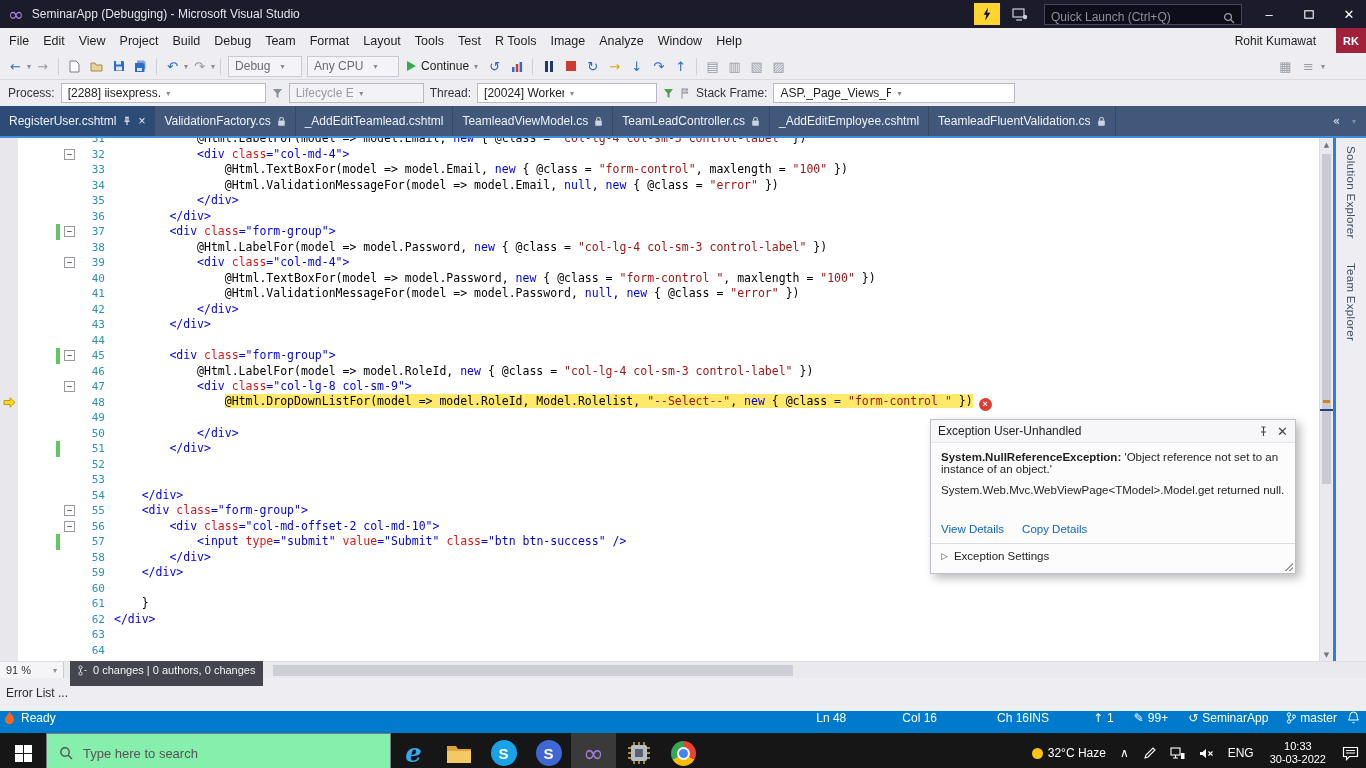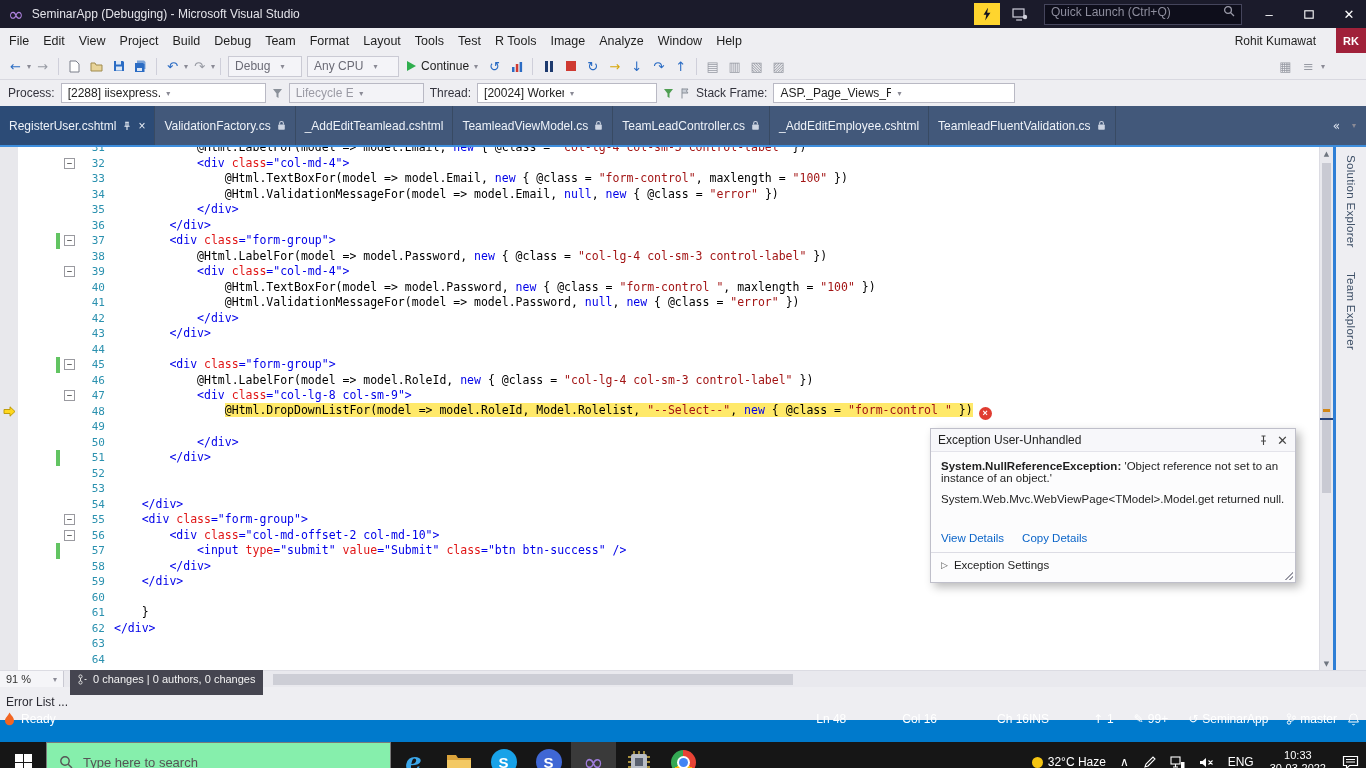--- a/index.html
+++ b/index.html
@@ -13,7 +13,7 @@
 .fb-btn{width:26px;height:22px;background:#ffd52e;display:flex;align-items:center;justify-content:center}
 .bolt{width:9px;height:13px;background:#14141f;clip-path:polygon(62% 0,12% 56%,42% 56%,30% 100%,88% 40%,52% 40%)}
 .share{width:28px;height:22px;display:flex;align-items:center;justify-content:center}
-.quick-launch{width:198px;height:21px;background:#0e0e1b;border:1px solid #45455c;display:flex;align-items:flex-start;padding:0 6px;color:#8e8e9e;margin:0 4px;font-size:12px}
+.quick-launch{width:198px;height:21px;background:#0e0e1b;border:1px solid #45455c;display:flex;align-items:flex-end;padding:0 6px;color:#8e8e9e;margin:0 4px;font-size:12px}
 .quick-launch span{flex:1;white-space:nowrap}
 .win-btn{width:34px;height:28px;display:flex;align-items:center;justify-content:center;font-size:13px;color:#fff}
 

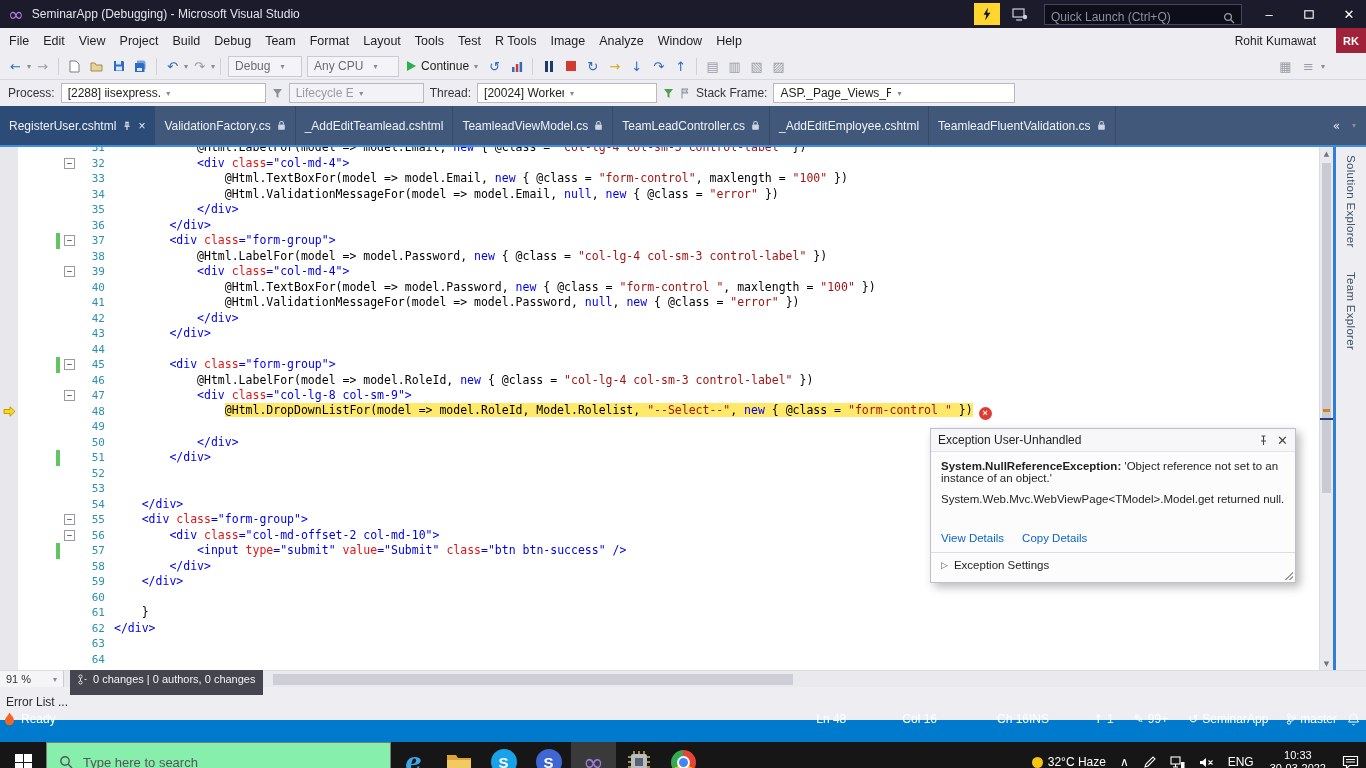--- a/index.html
+++ b/index.html
@@ -47,7 +47,7 @@
 .w205{width:205px}.w135{width:135px}.w180{width:180px}.w242{width:242px}
 
 
-.tabstrip{height:39px;background:#42587a;display:flex;align-items:stretch;color:#eef2f8;font-size:12px}
+.tabstrip{height:30px;background:#42587a;display:flex;align-items:stretch;color:#eef2f8;font-size:12px}
 .doc-tab{display:flex;align-items:center;gap:6px;padding:0 9px;border-right:1px solid #384a63;white-space:nowrap}
 .doc-tab.active{background:#2c4b76}
 .tab-close{font-size:12px;color:#e8edf5}

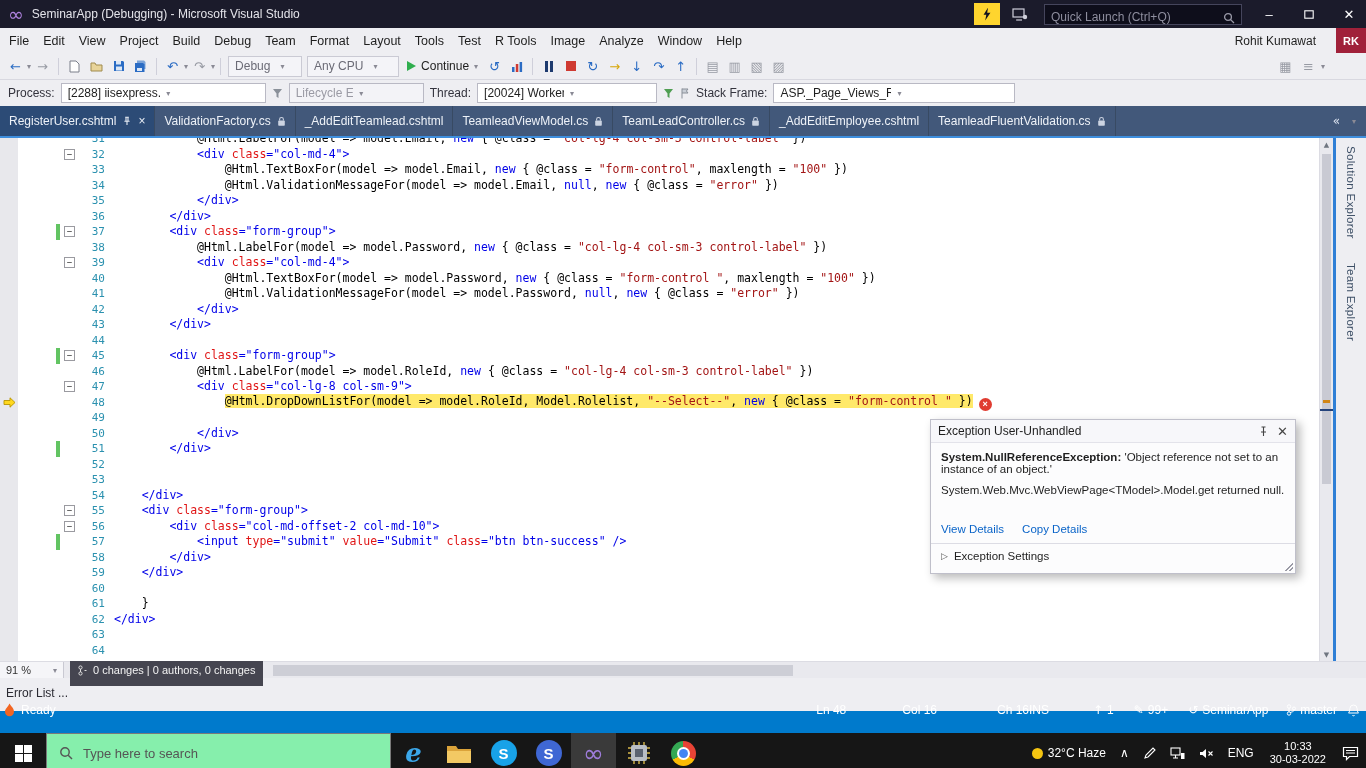--- a/index.html
+++ b/index.html
@@ -106,7 +106,7 @@
 .bottomgap{height:33px;background:#eeeef2;padding:8px 0 0 6px;font-size:12px;color:#2a2a32}
 
 
-.statusbar{height:22px;background:#007acc;color:#fff;display:flex;align-items:flex-end;font-size:12px;padding:0 6px 16px 4px;white-space:nowrap}
+.statusbar{height:22px;background:#007acc;color:#fff;display:flex;align-items:flex-start;font-size:12px;padding:0 6px 4px 4px;white-space:nowrap}
 .sb-ready{margin-left:6px}
 .sb-sp{flex:1}
 .sb-i{display:flex;align-items:center;gap:4px}

